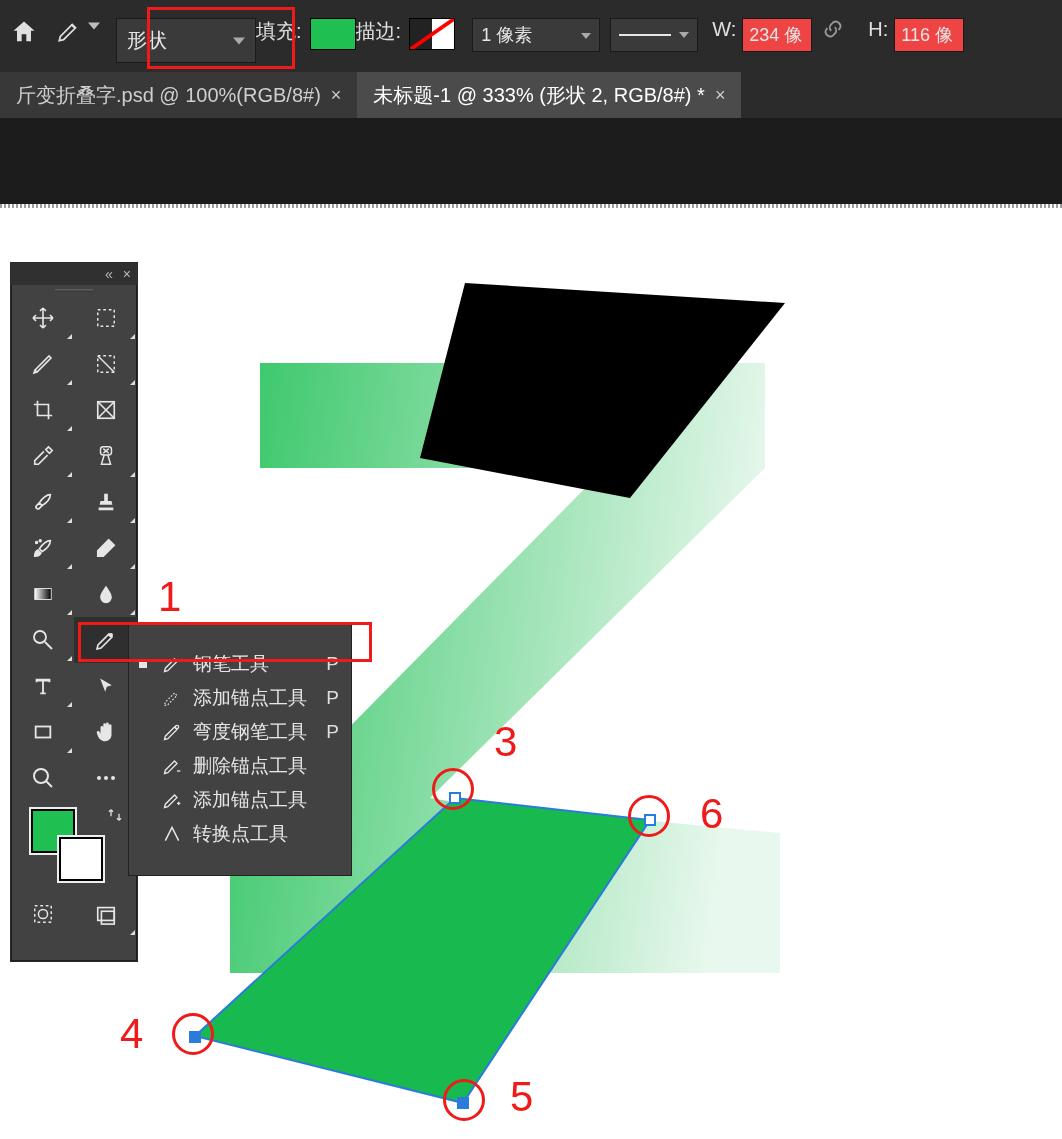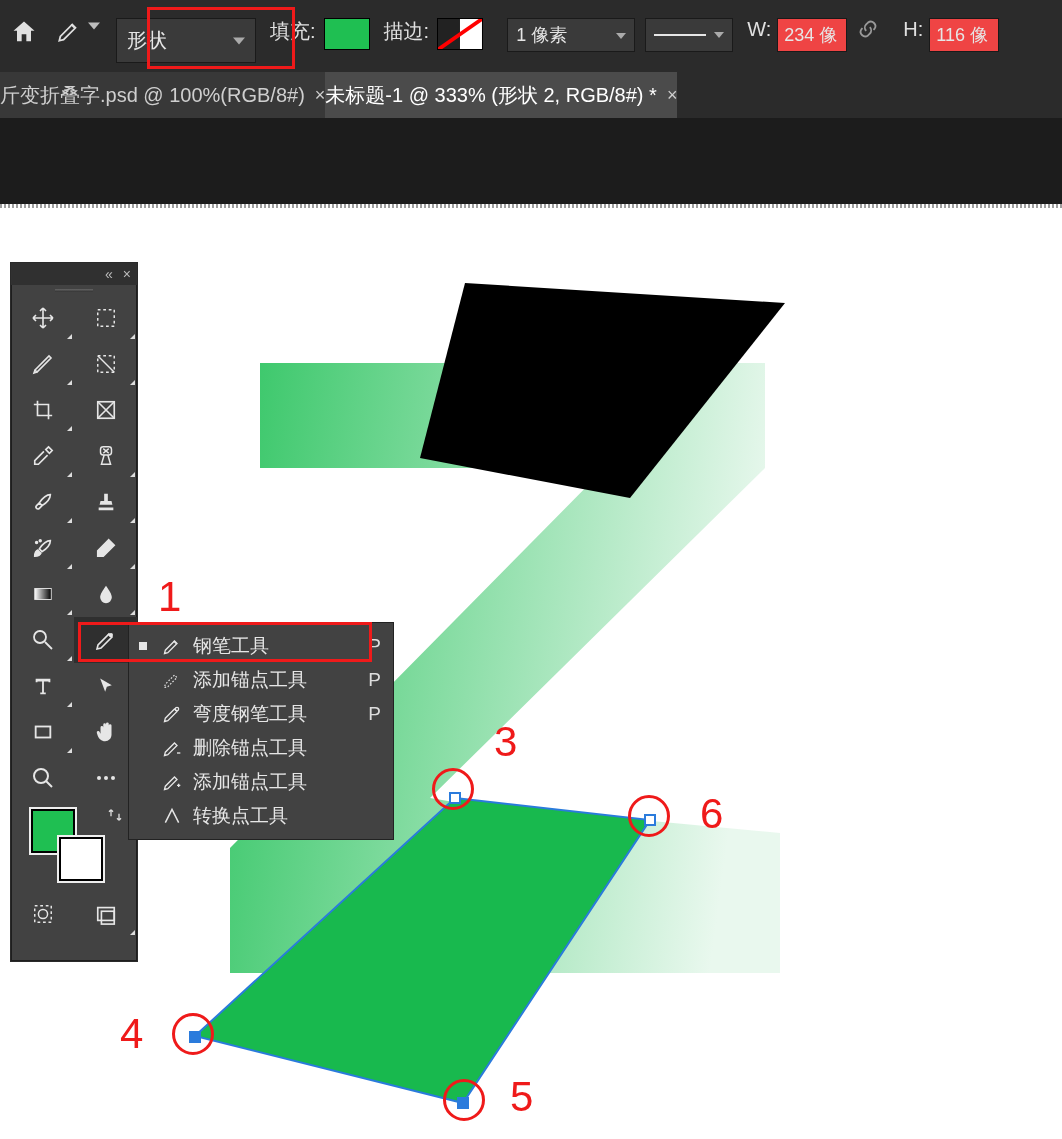--- a/index.html
+++ b/index.html
@@ -12,7 +12,7 @@
   .dd-caret { margin-right:16px; color:#bdbdbd; }
   .mode-select { width:140px; height:45px; background:#3a3a3a; border:1px solid #1a1a1a; color:#e6e6e6; display:flex; align-items:center; justify-content:space-between; padding:0 10px; font-size:20px; }
   .mode-caret { color:#aaa; }
-  .lbl { color:#e0e0e0; font-size:20px; margin-left:14px; margin-right:8px; }
+  .lbl { color:#e0e0e0; font-size:20px; margin-right:8px; }
   .fill-sw { width:46px; height:32px; background:#1fbf52; border:1px solid #000; }
   .stroke-sw { width:46px; height:32px; background:#333; border:1px solid #000; position:relative; overflow:hidden; }
   .stroke-sw svg { position:absolute; inset:0; }

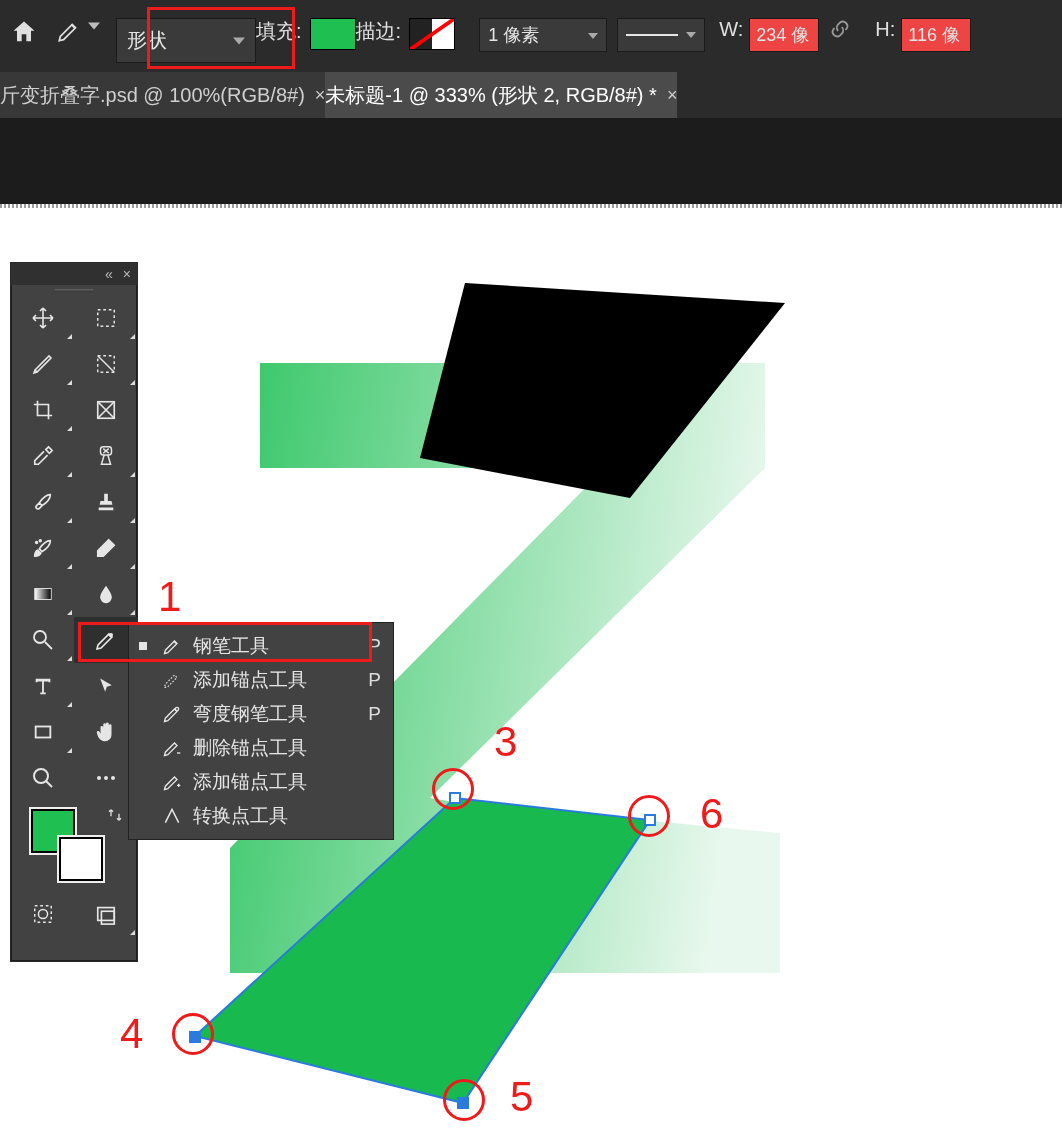--- a/index.html
+++ b/index.html
@@ -111,7 +111,7 @@
         <line x1="0" y1="32" x2="46" y2="0" stroke="#ff0000" stroke-width="4"></line>
       </svg>
   </div>
-  <div class="stroke-w" style="margin-left:24px">
+  <div class="stroke-w" style="margin-left:17px">
     <span>1 像素</span>
     <span style="color:#aaa">
       <svg width="10" height="10" viewBox="0 0 10 10" fill="currentColor">

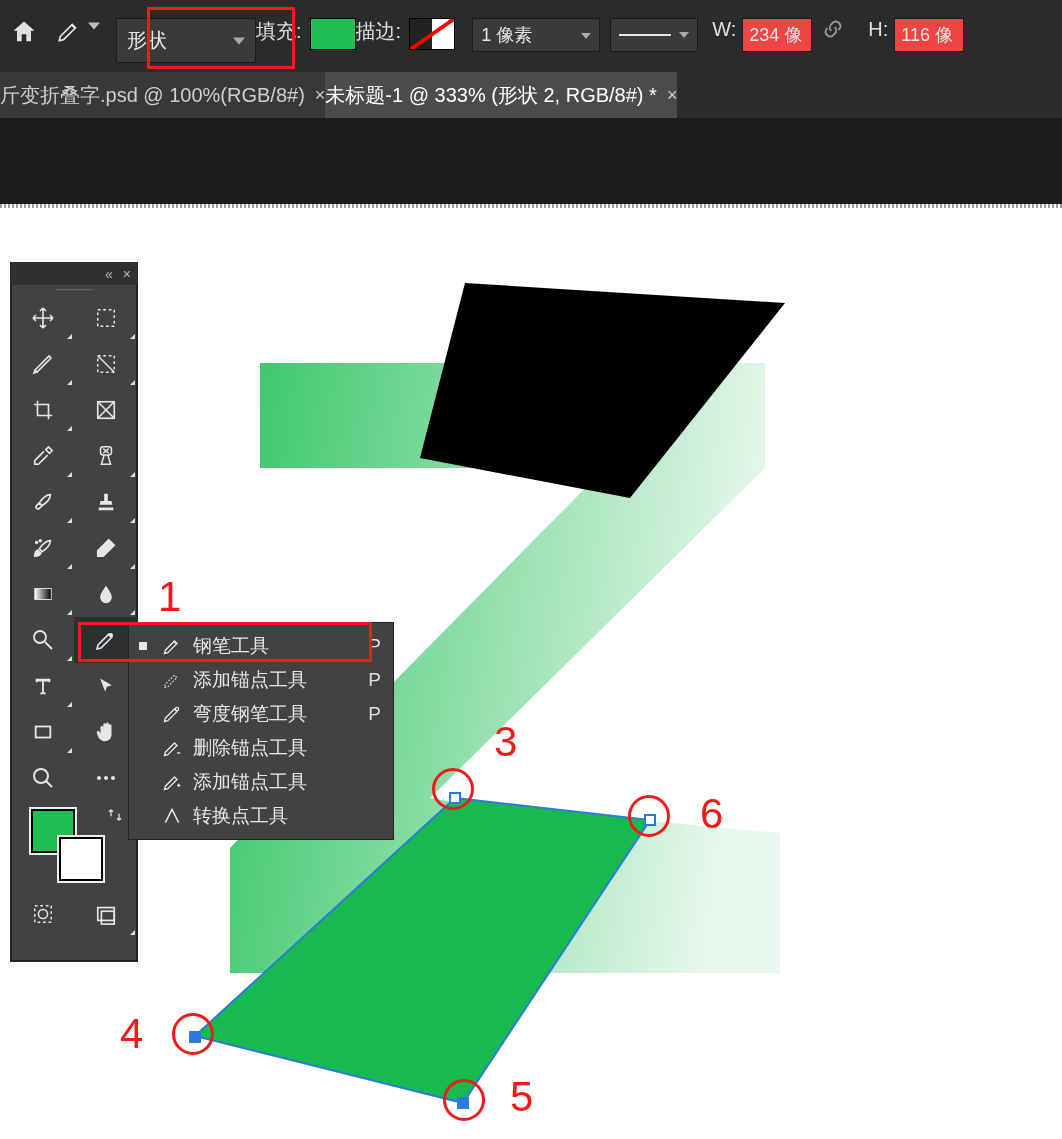--- a/index.html
+++ b/index.html
@@ -29,7 +29,7 @@
 
   
   .tabs { position:absolute; left:0; top:72px; width:1062px; height:46px; background:#2b2b2b; display:flex; }
-  .tab { height:46px; display:flex; align-items:center; padding:0 0; color:#cfcfcf; font-size:20px; gap:10px; }
+  .tab { height:46px; display:flex; align-items:center; padding:0 16px; color:#cfcfcf; font-size:20px; gap:10px; }
   .tab.inactive { background:#383838; }
   .tab.active { background:#4b4b4b; color:#ffffff; }
   .tab .close { color:#cfcfcf; font-size:18px; }

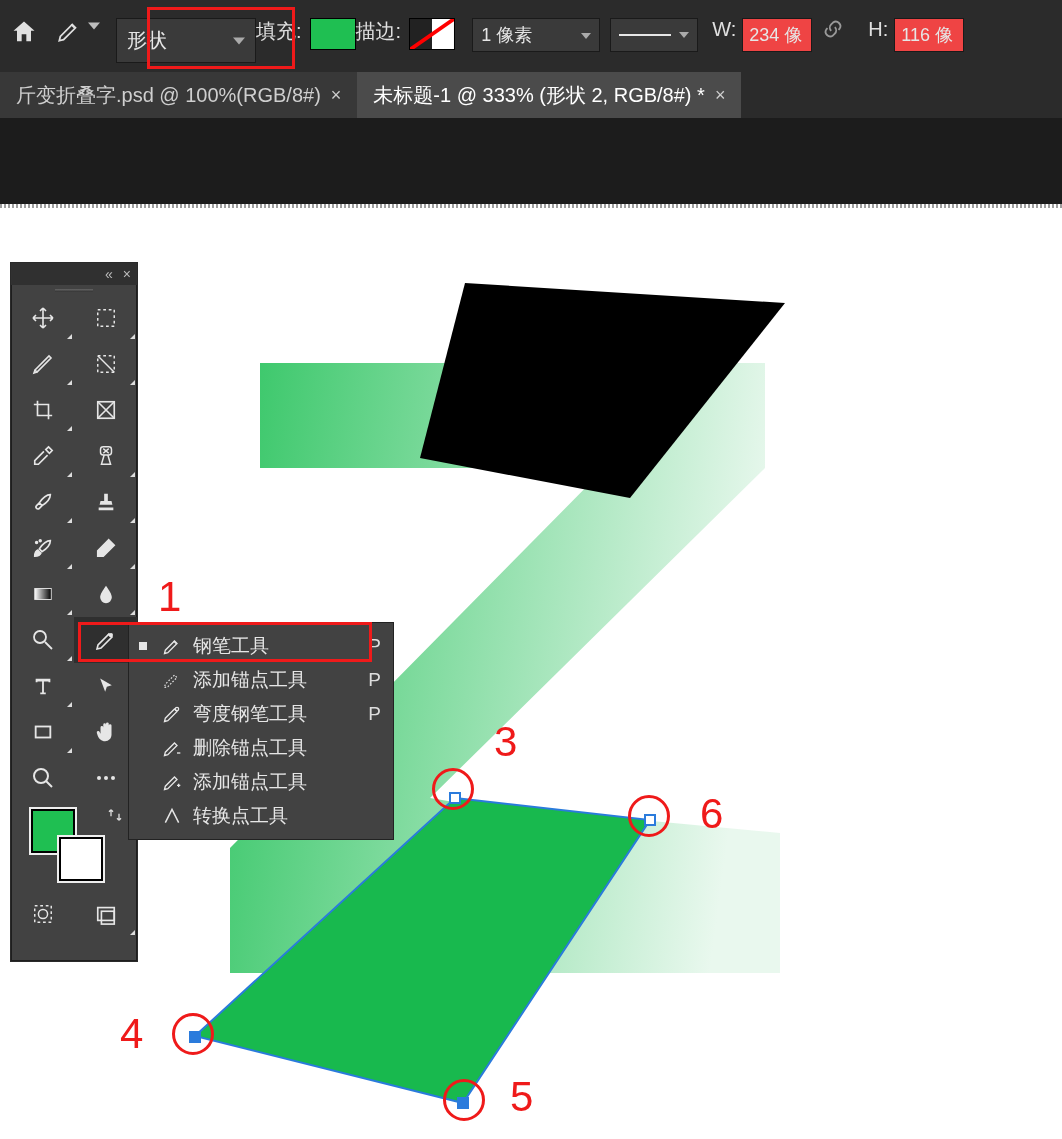--- a/index.html
+++ b/index.html
@@ -55,7 +55,7 @@
   .miniswap { position:absolute; left:96px; top:6px; color:#ddd; }
 
   
-  .flyout { position:absolute; left:128px; top:622px; width:266px; background:#424242; border:1px solid #222; padding:6px 0; }
+  .flyout { position:absolute; left:128px; top:622px; width:224px; background:#424242; border:1px solid #222; padding:24px 0; }
   .flyrow { display:flex; align-items:center; height:34px; padding:0 12px 0 30px; color:#e6e6e6; font-size:19px; position:relative; }
   .flyrow .dot { position:absolute; left:10px; width:8px; height:8px; background:#e6e6e6; }
   .flyrow .ic { width:26px; display:flex; justify-content:center; margin-right:8px; color:#e6e6e6; }

